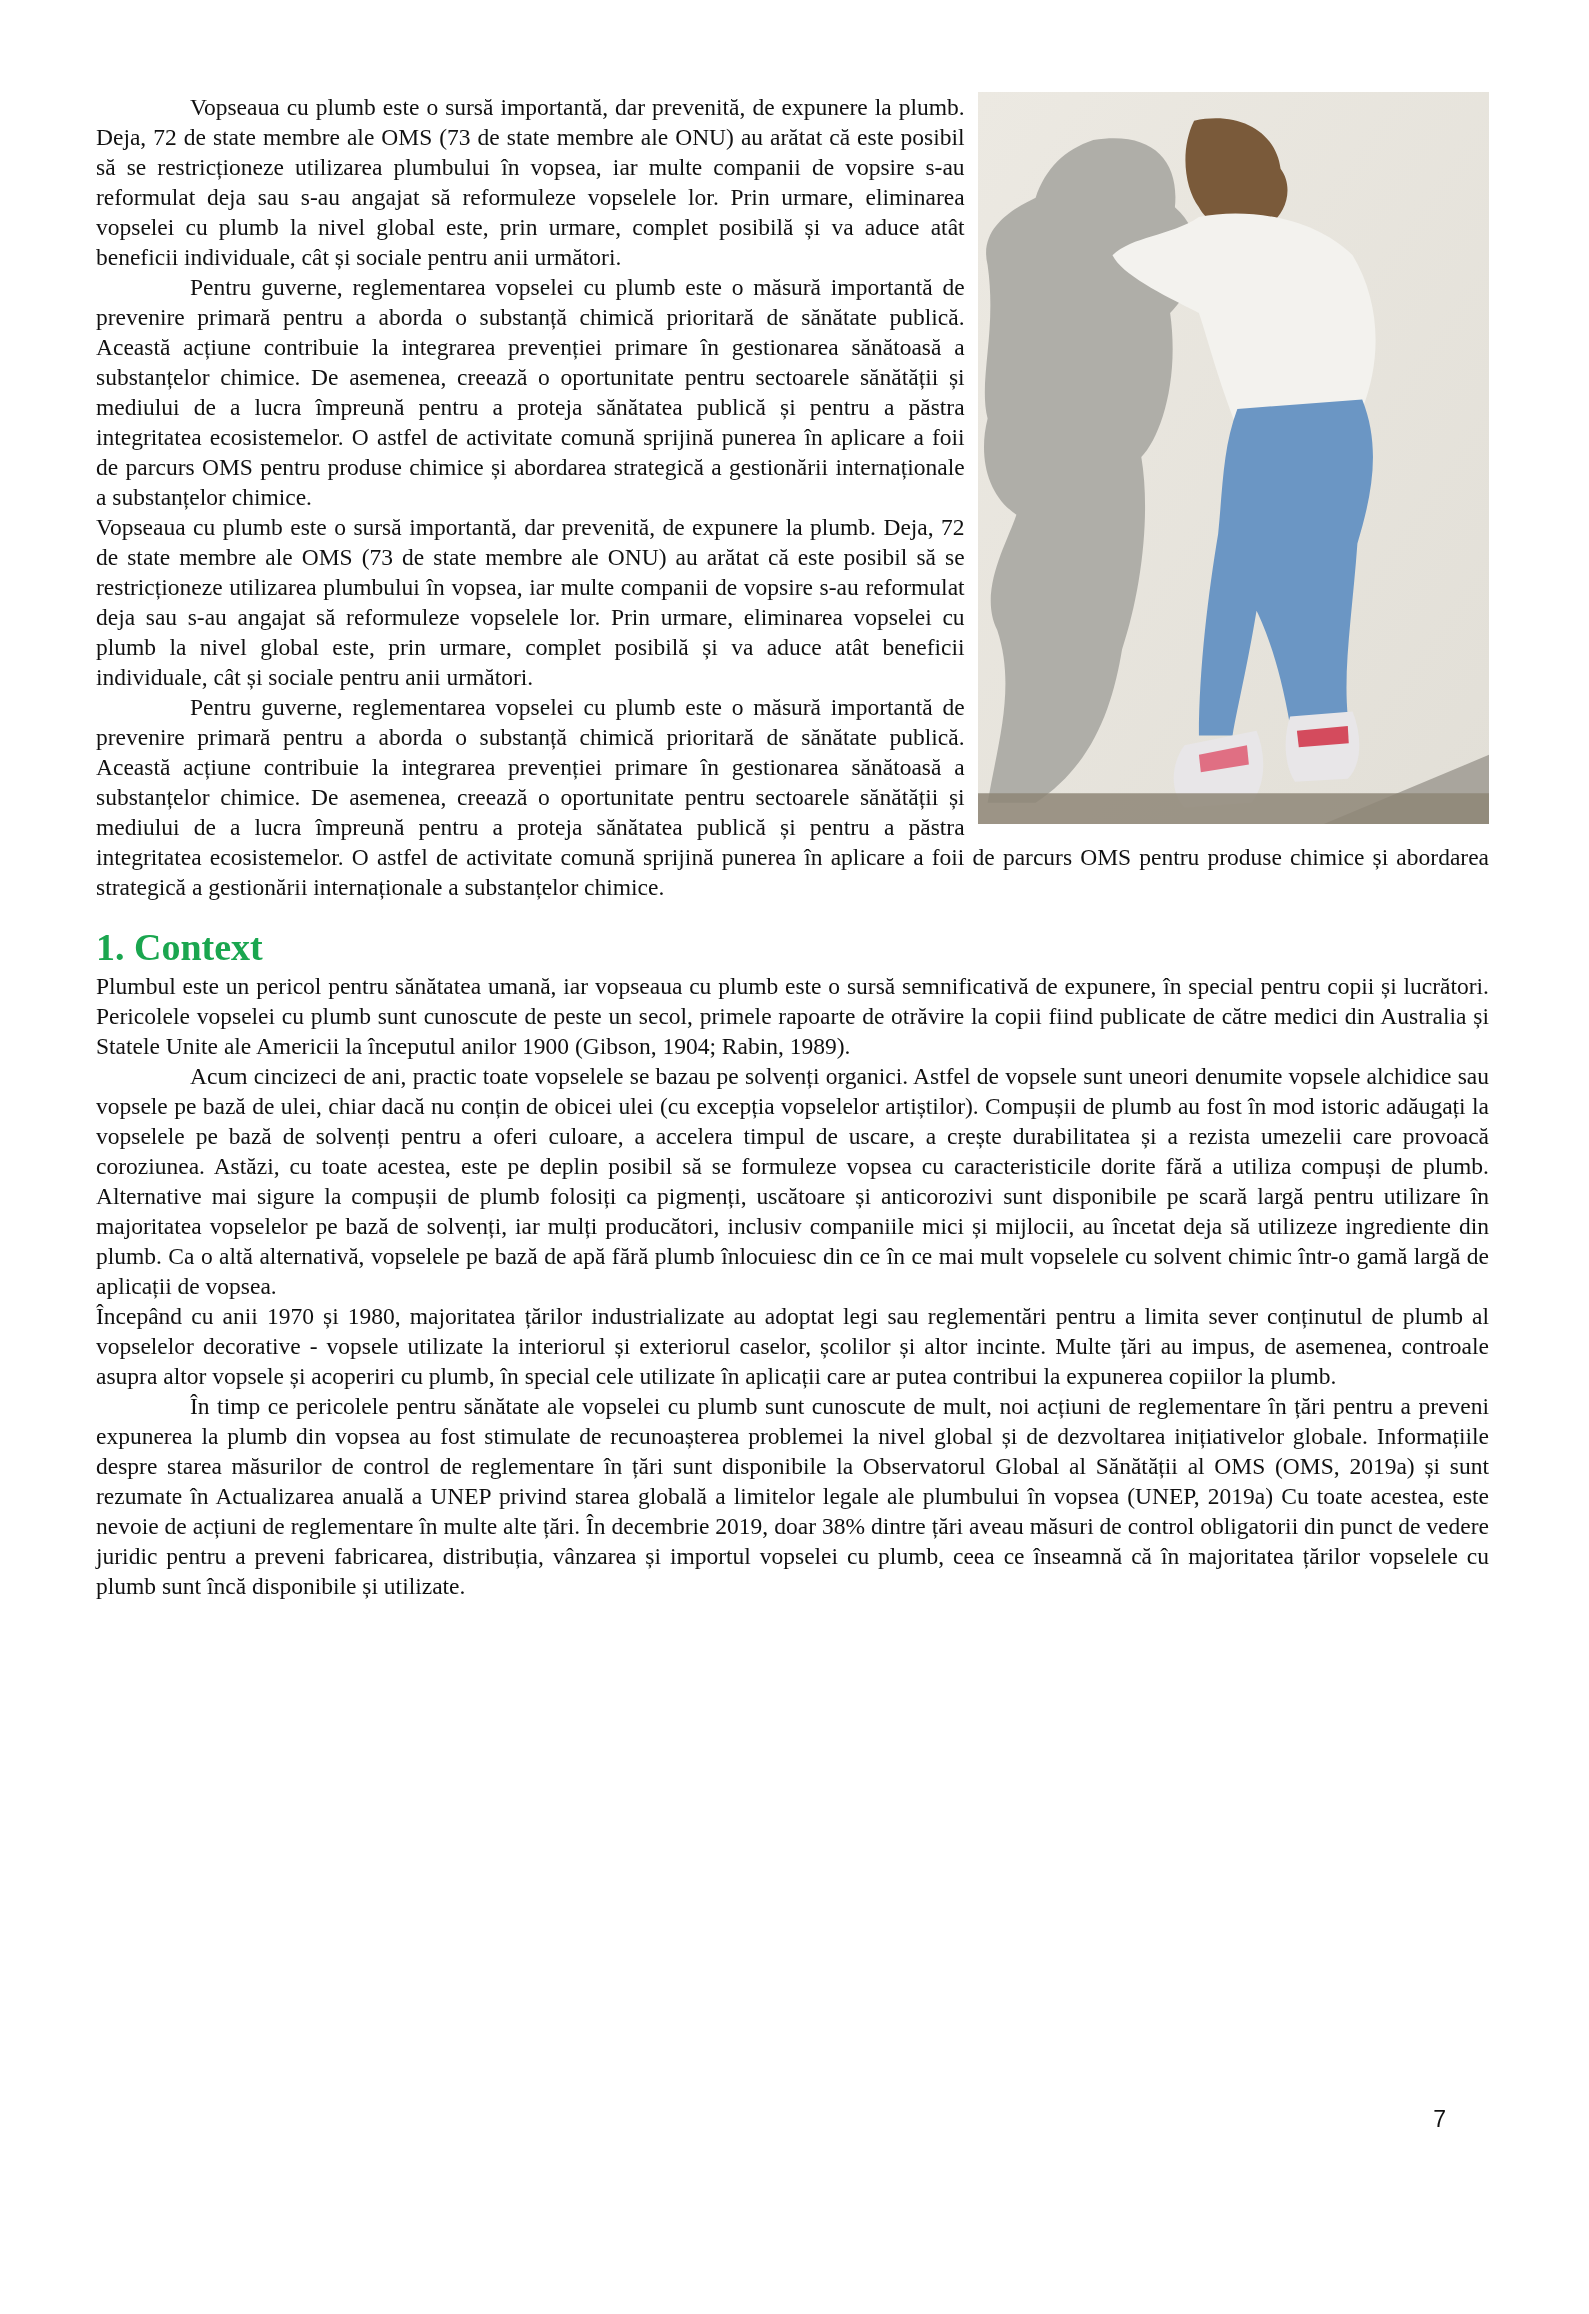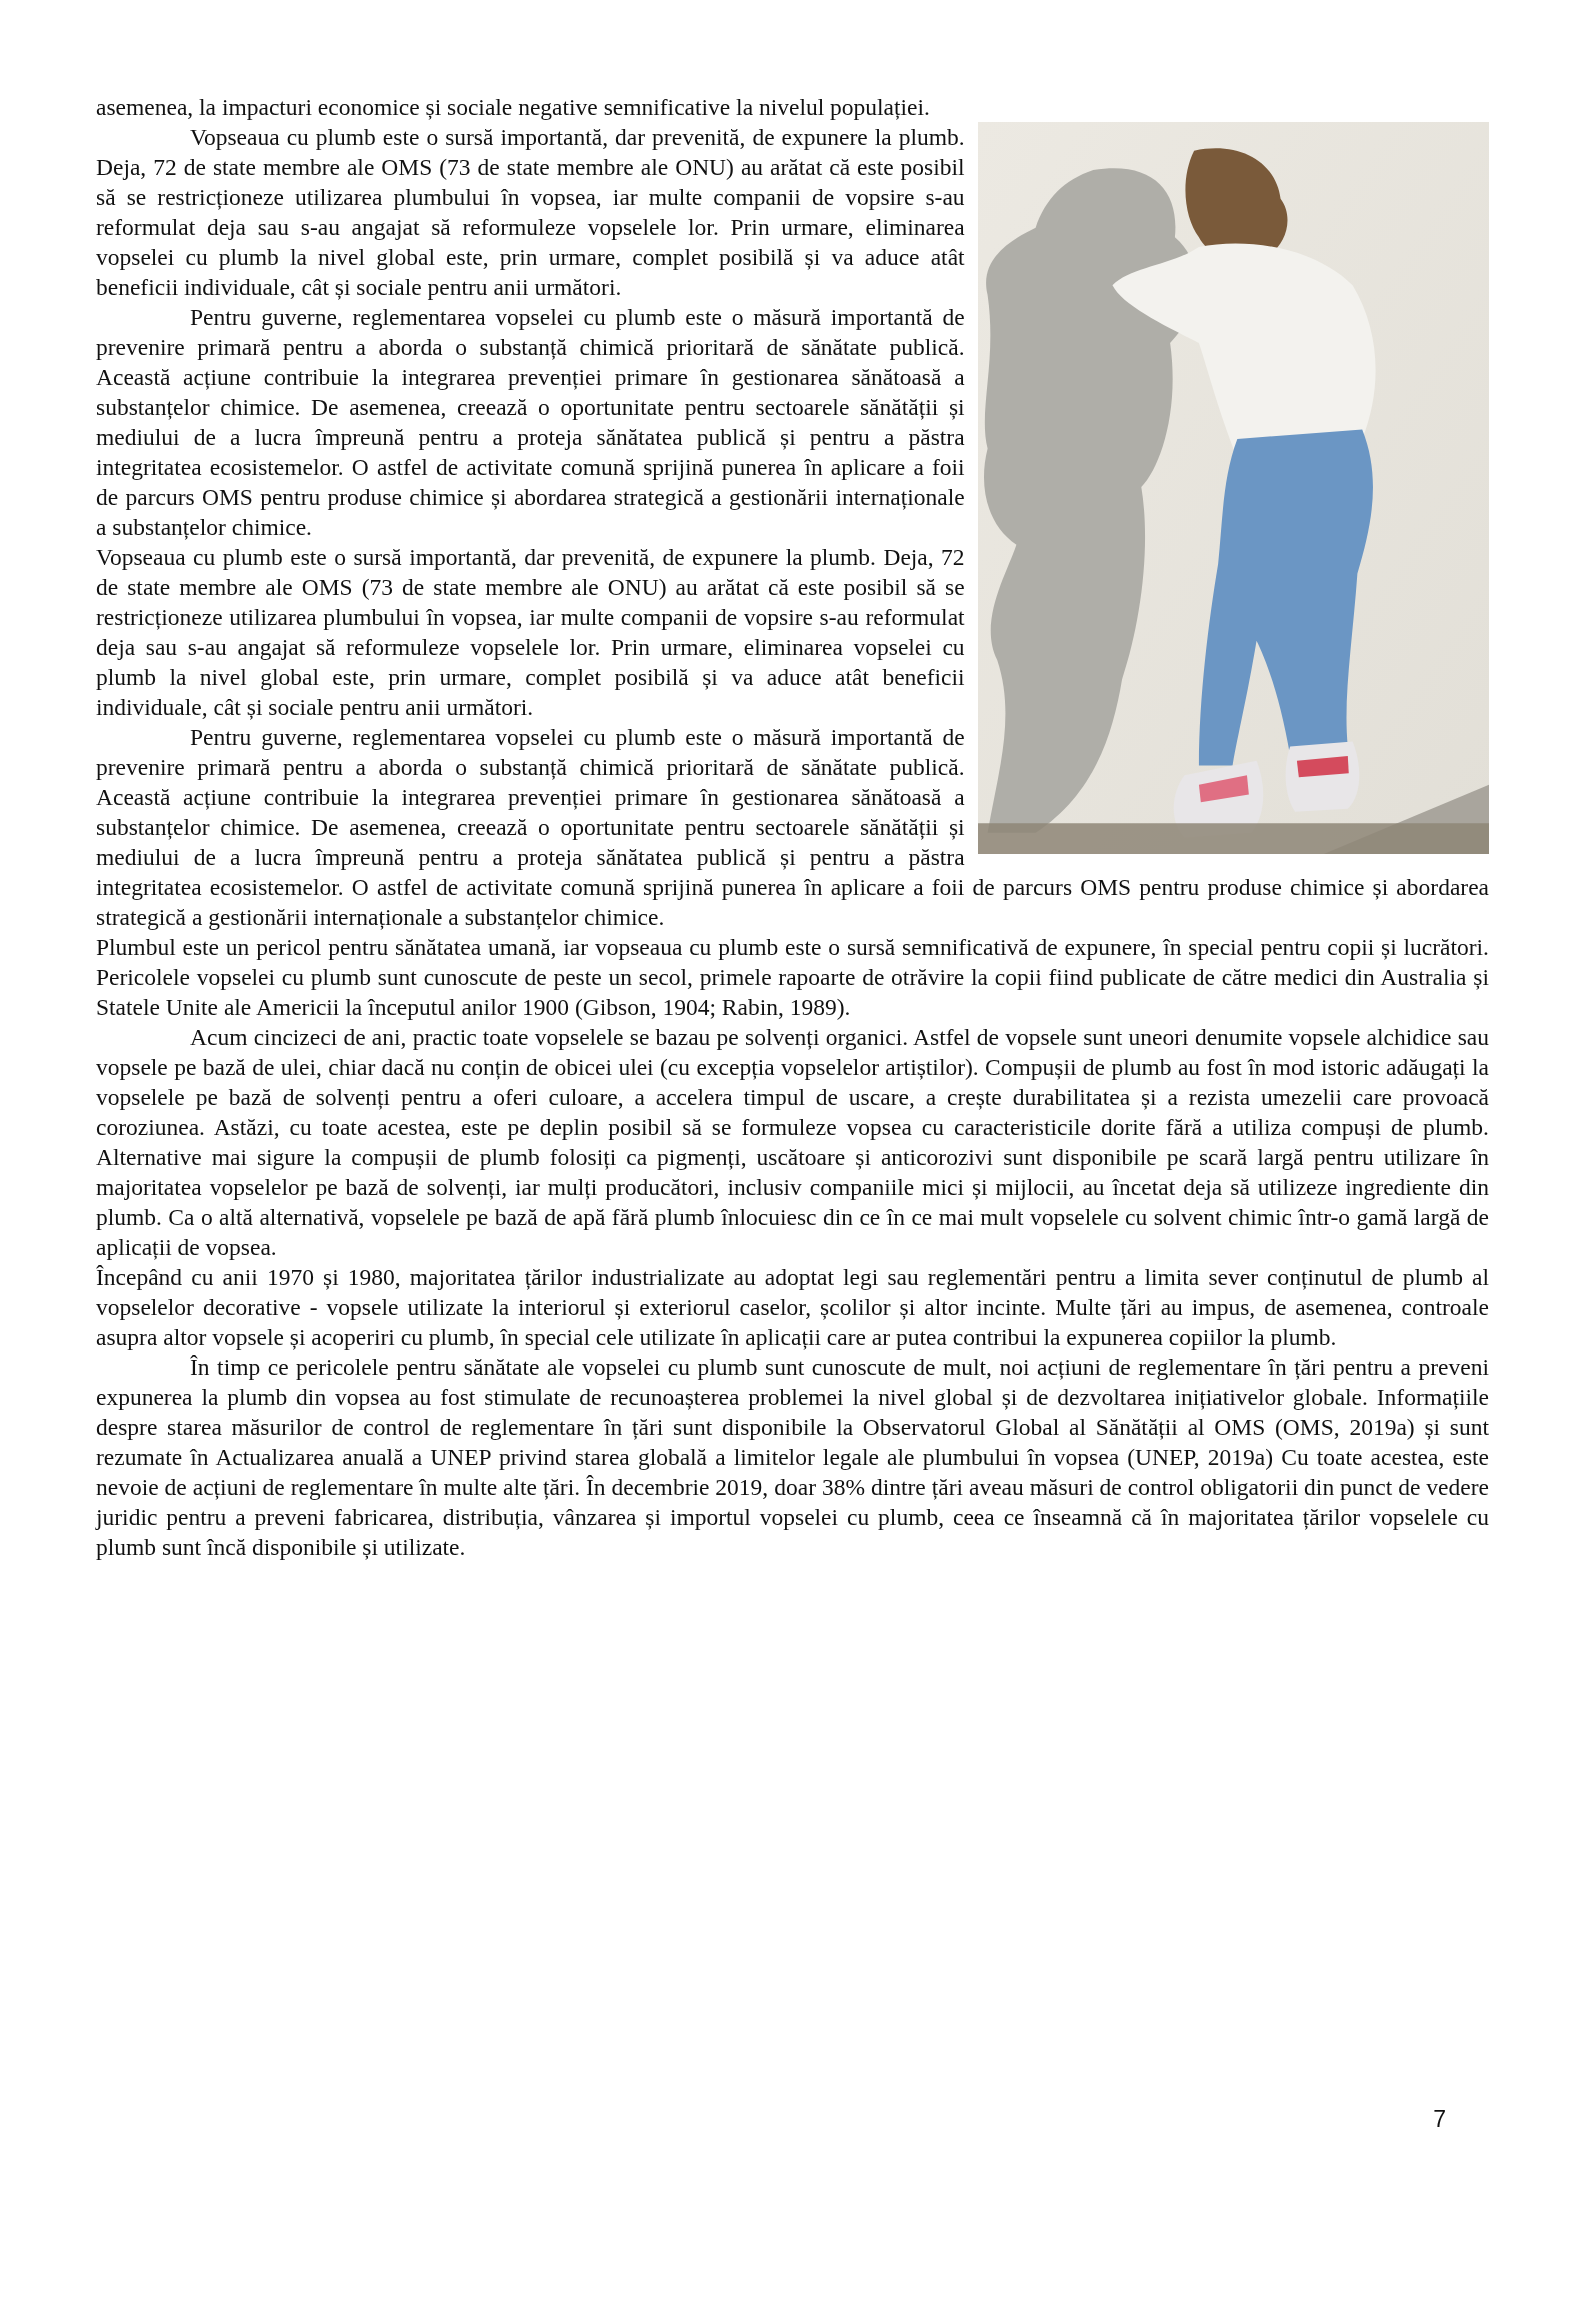--- a/index.html
+++ b/index.html
@@ -32,7 +32,6 @@
 
 <div class="page">
   <div class="col" style="top:92px;">
-    <p style="text-align:left;">asemenea, la impacturi economice și sociale negative semnificative la nivelul populației.</p>
 
     <div class="photo">
       <svg viewBox="0 0 532 762" preserveAspectRatio="none">

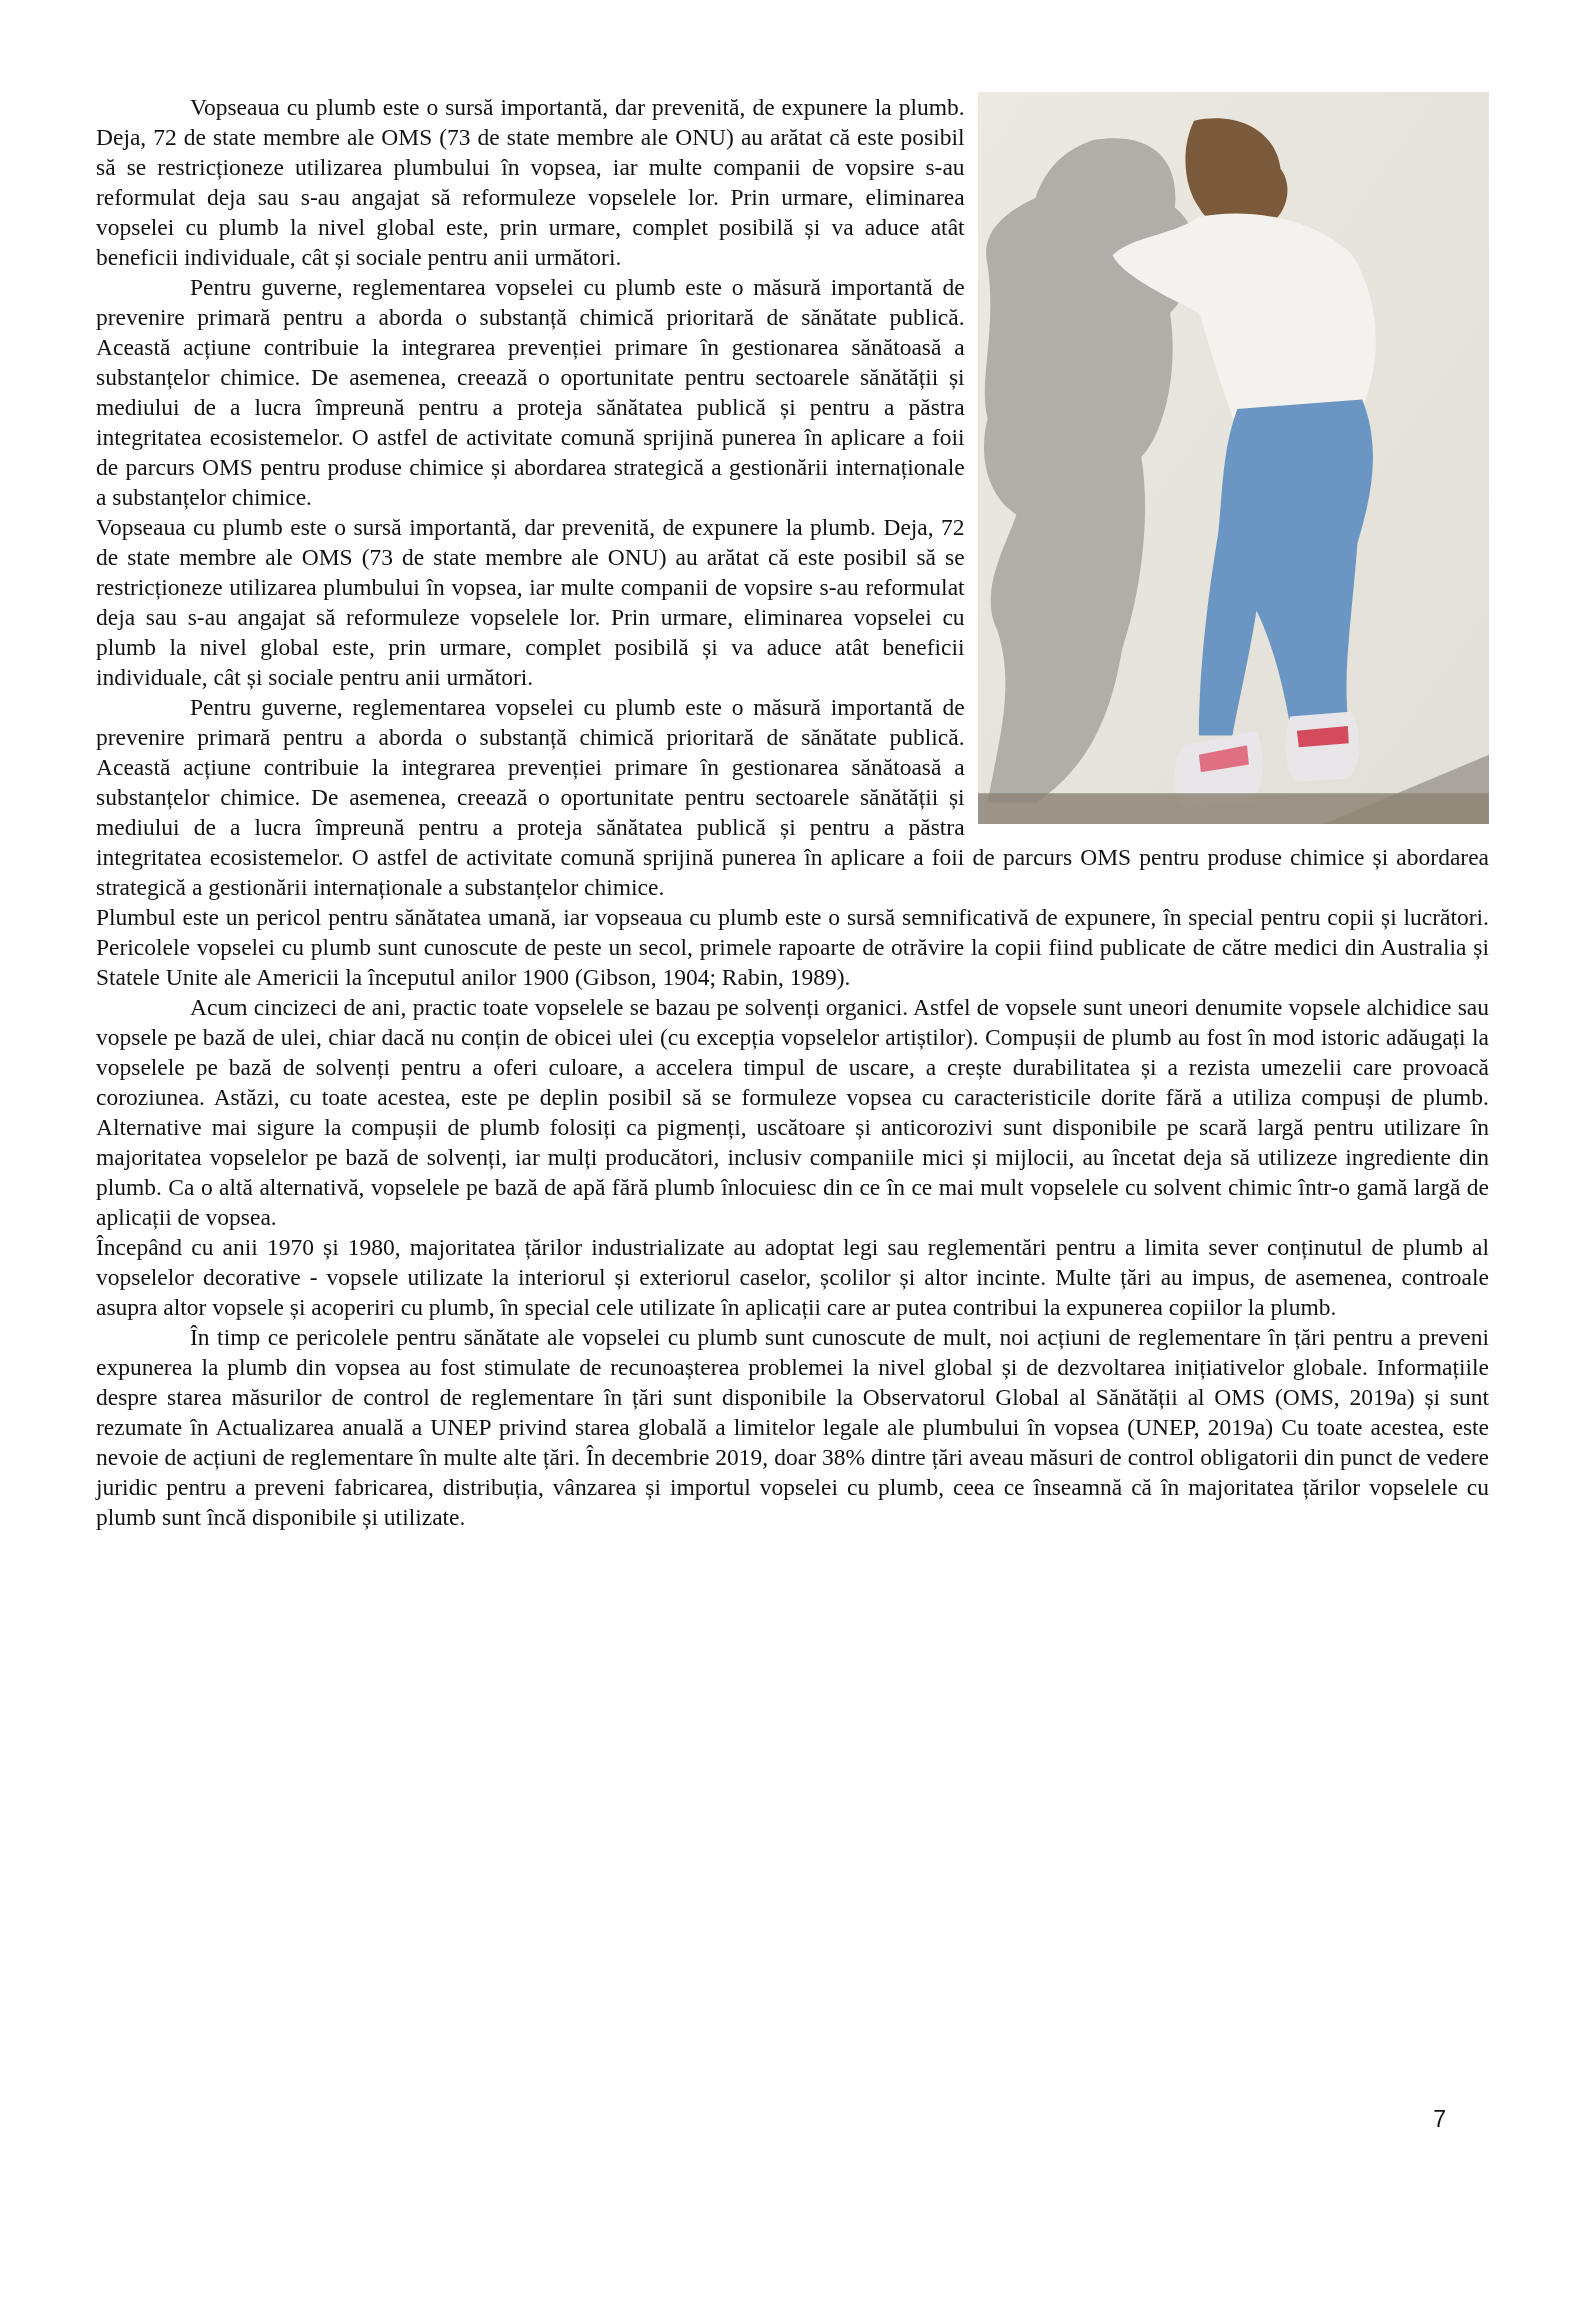--- a/index.html
+++ b/index.html
@@ -60,6 +60,7 @@
     <p>Vopseaua cu plumb este o sursă importantă, dar prevenită, de expunere la plumb. Deja, 72 de state membre ale OMS (73 de state membre ale ONU) au arătat că este posibil să se restricționeze utilizarea plumbului în vopsea, iar multe companii de vopsire s-au reformulat deja sau s-au angajat să reformuleze vopselele lor. Prin urmare, eliminarea vopselei cu plumb la nivel global este, prin urmare, complet posibilă și va aduce atât beneficii individuale, cât și sociale pentru anii următori.</p>
     <p class="ind">Pentru guverne, reglementarea vopselei cu plumb este o măsură importantă de prevenire primară pentru a aborda o substanță chimică prioritară de sănătate publică. Această acțiune contribuie la integrarea prevenției primare în gestionarea sănătoasă a substanțelor chimice. De asemenea, creează o oportunitate pentru sectoarele sănătății și mediului de a lucra împreună pentru a proteja sănătatea publică și pentru a păstra integritatea ecosistemelor. O astfel de activitate comună sprijină punerea în aplicare a foii de parcurs OMS pentru produse chimice și abordarea strategică a gestionării internaționale a substanțelor chimice.</p>
 
+    <h2 class="section" style="color:#1aa64f;">1. Context</h2>
 
     <p>Plumbul este un pericol pentru sănătatea umană, iar vopseaua cu plumb este o sursă semnificativă de expunere, în special pentru copii și lucrători. Pericolele vopselei cu plumb sunt cunoscute de peste un secol, primele rapoarte de otrăvire la copii fiind publicate de către medici din Australia și Statele Unite ale Americii la începutul anilor 1900 (Gibson, 1904; Rabin, 1989).</p>
     <p class="ind">Acum cincizeci de ani, practic toate vopselele se bazau pe solvenți organici. Astfel de vopsele sunt uneori denumite vopsele alchidice sau vopsele pe bază de ulei, chiar dacă nu conțin de obicei ulei (cu excepția vopselelor artiștilor). Compușii de plumb au fost în mod istoric adăugați la vopselele pe bază de solvenți pentru a oferi culoare, a accelera timpul de uscare, a crește durabilitatea și a rezista umezelii care provoacă coroziunea. Astăzi, cu toate acestea, este pe deplin posibil să se formuleze vopsea cu caracteristicile dorite fără a utiliza compuși de plumb. Alternative mai sigure la compușii de plumb folosiți ca pigmenți, uscătoare și anticorozivi sunt disponibile pe scară largă pentru utilizare în majoritatea vopselelor pe bază de solvenți, iar mulți producători, inclusiv companiile mici și mijlocii, au încetat deja să utilizeze ingrediente din plumb. Ca o altă alternativă, vopselele pe bază de apă fără plumb înlocuiesc din ce în ce mai mult vopselele cu solvent chimic într-o gamă largă de aplicații de vopsea.</p>

